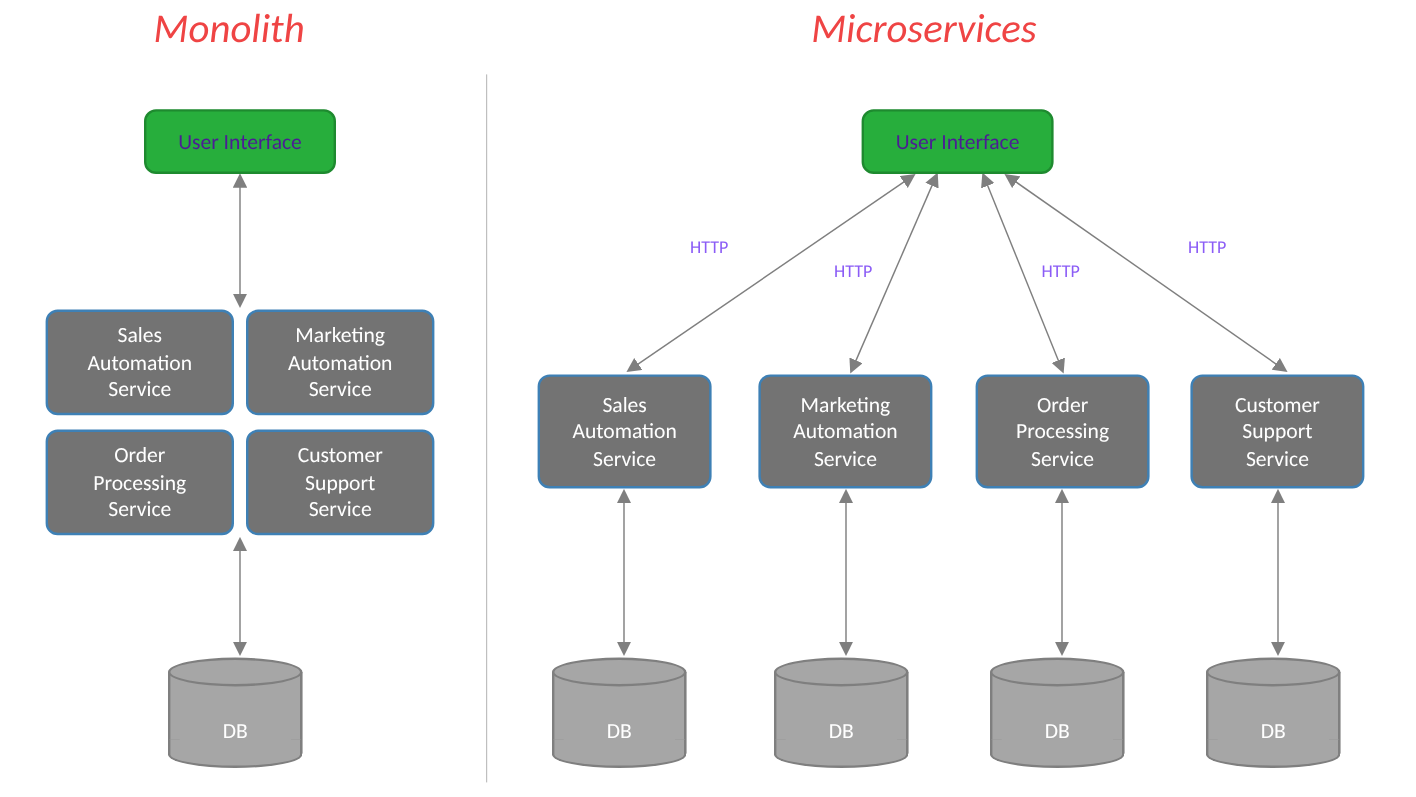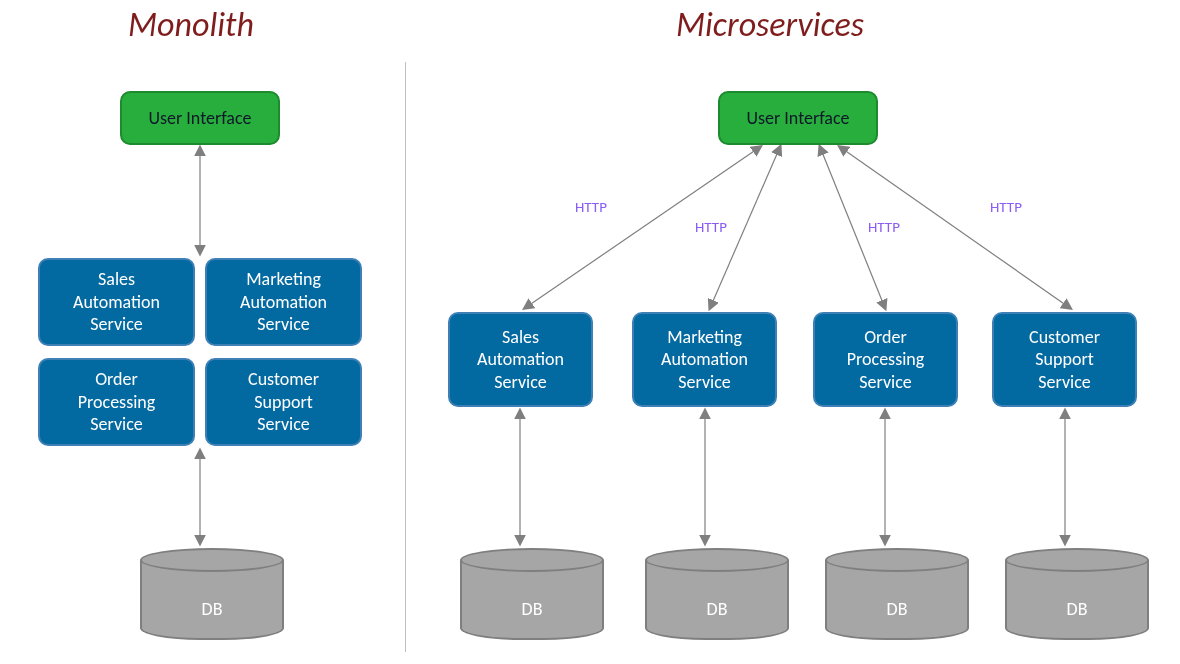--- a/index.html
+++ b/index.html
@@ -15,7 +15,7 @@
   .title {
     position: absolute;
     font-style: italic;
-    color: #7f1d1d;
+    color: #ef4444;
     font-size: 34px;
     font-weight: 400;
   }

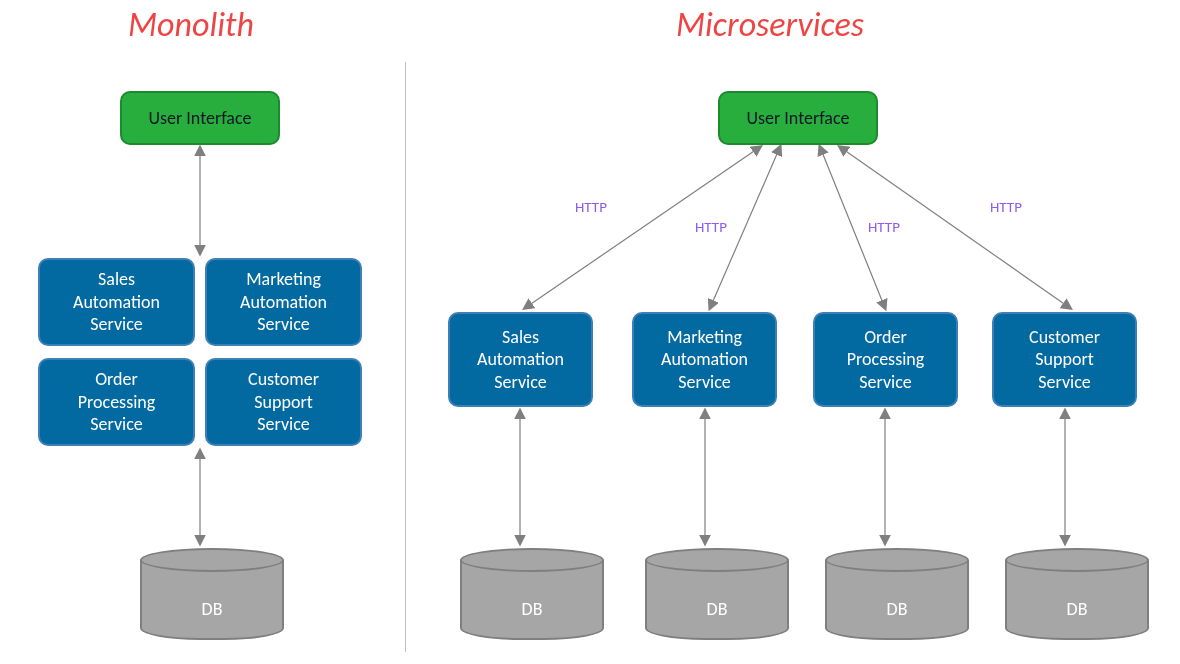--- a/index.html
+++ b/index.html
@@ -30,7 +30,7 @@
   .ui-box {
     position: absolute;
     background: #27ae3c;
-    color: #0f172a;
+    color: #4c1d95;
     font-size: 18px;
     border-radius: 10px;
     border: 2px solid #1e8a2f;

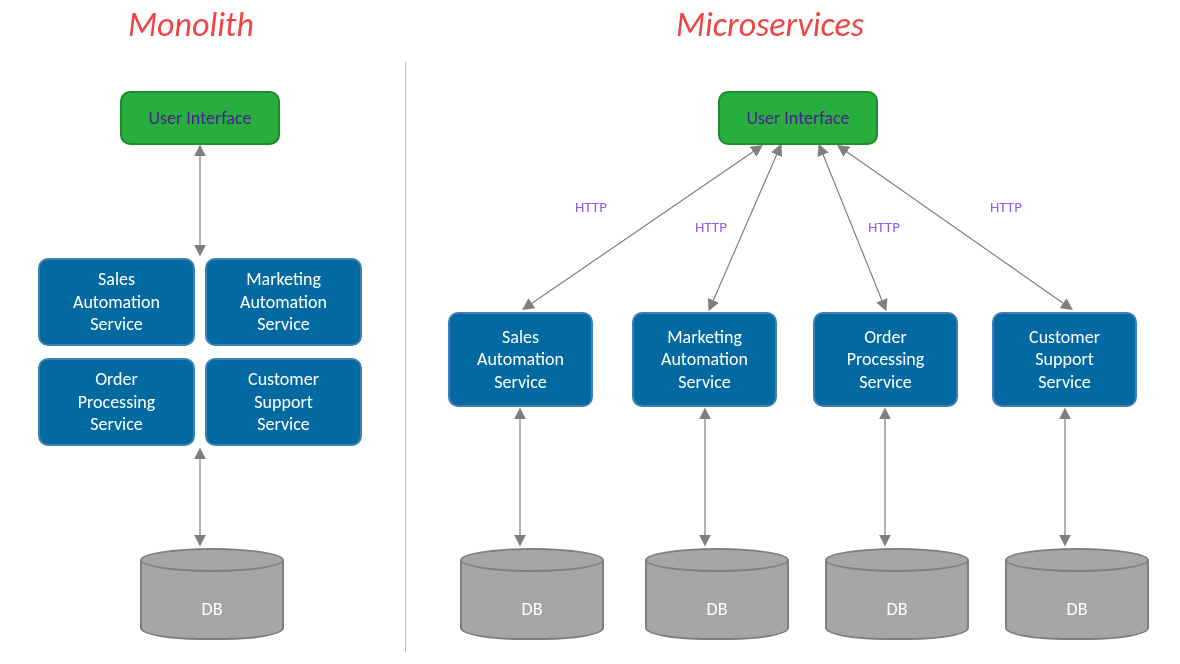--- a/index.html
+++ b/index.html
@@ -41,7 +41,7 @@
   }
   .svc-box {
     position: absolute;
-    background: #0369a1;
+    background: #737373;
     color: #fff;
     font-size: 18px;
     line-height: 1.25;

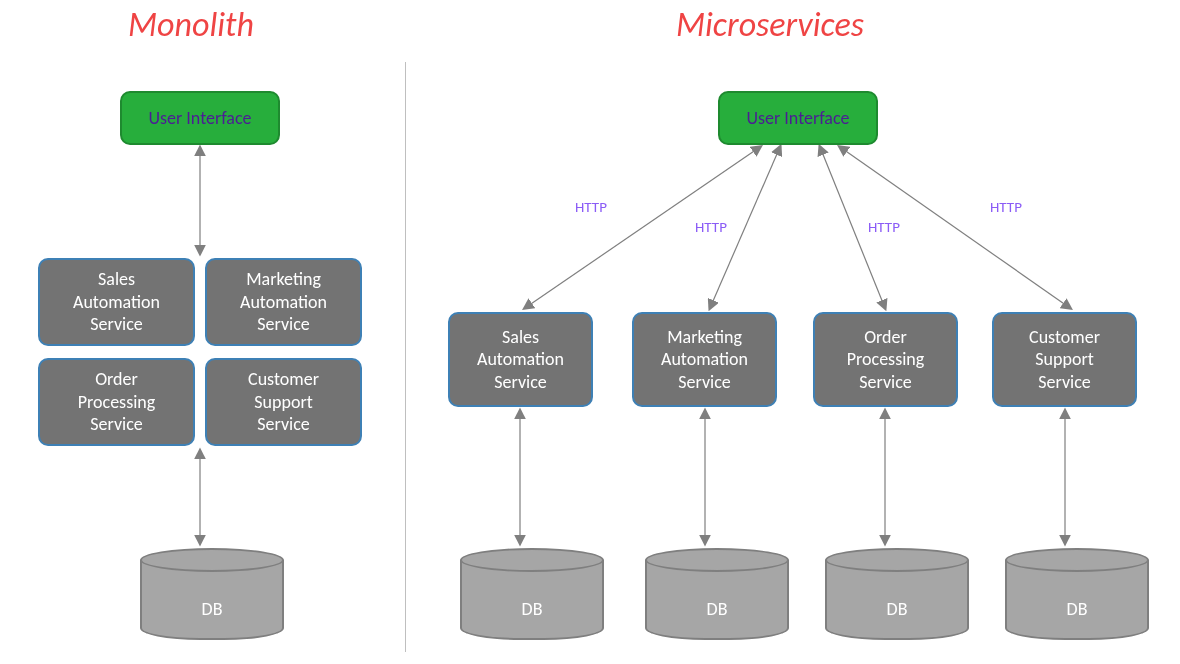--- a/index.html
+++ b/index.html
@@ -56,7 +56,7 @@
   }
   .db {
     position: absolute;
-    width: 144px;
+    width: 112px;
     height: 92px;
   }
   .db .cyl-body {

